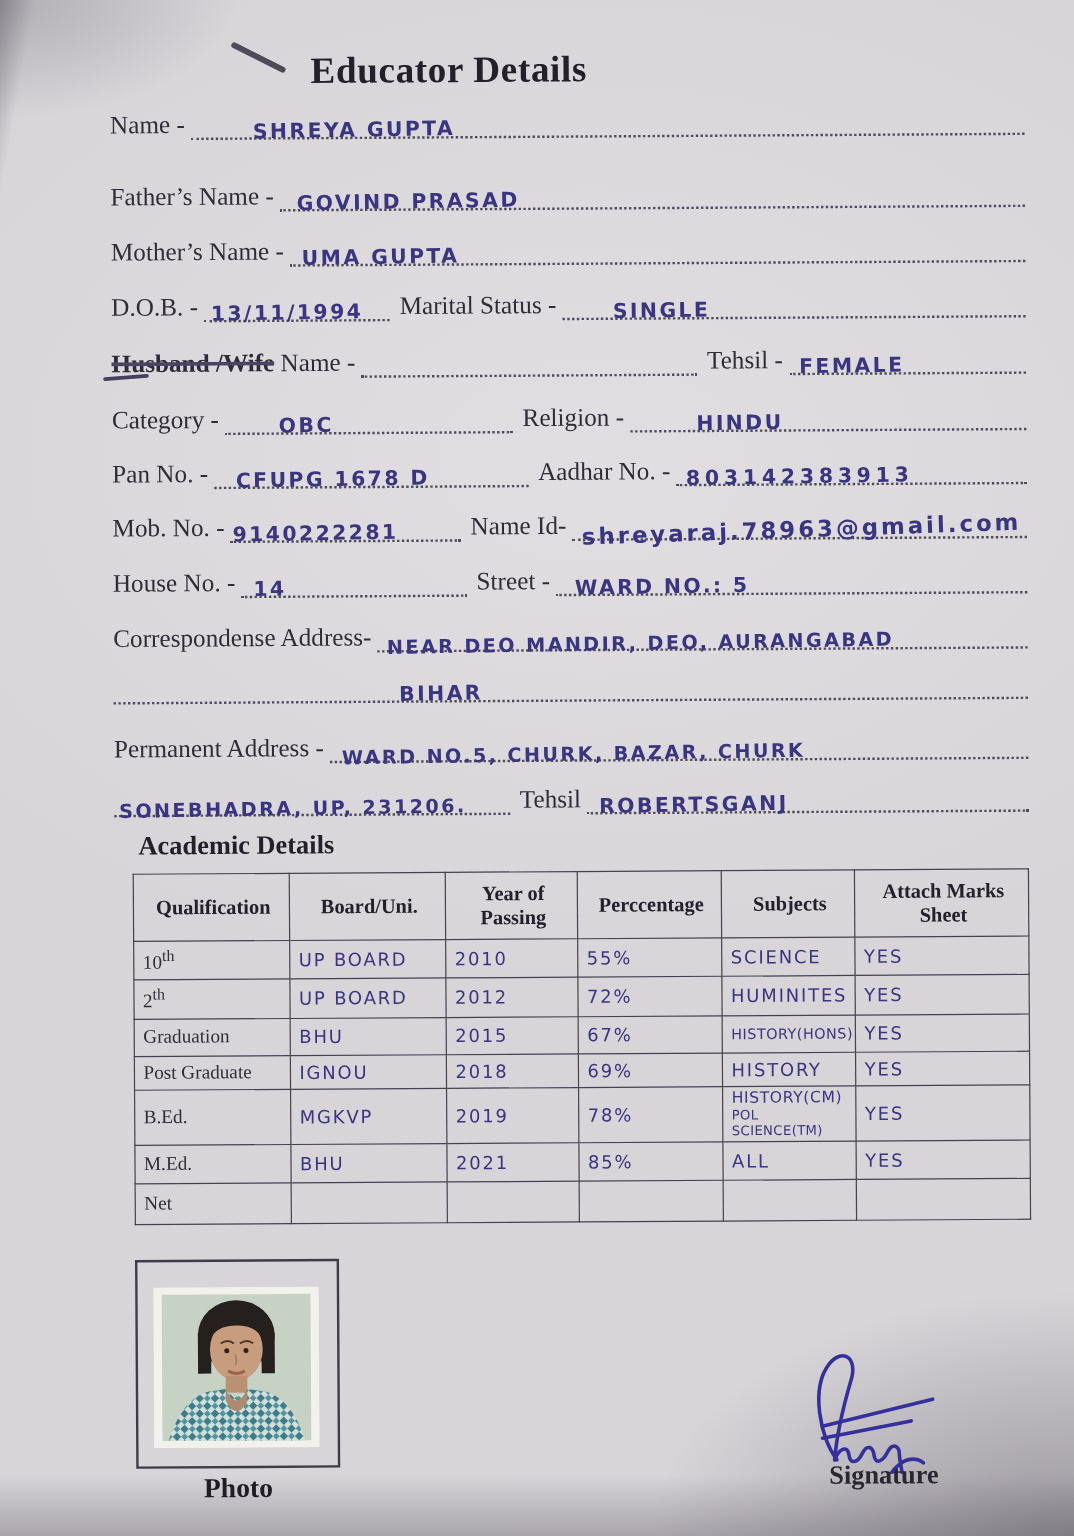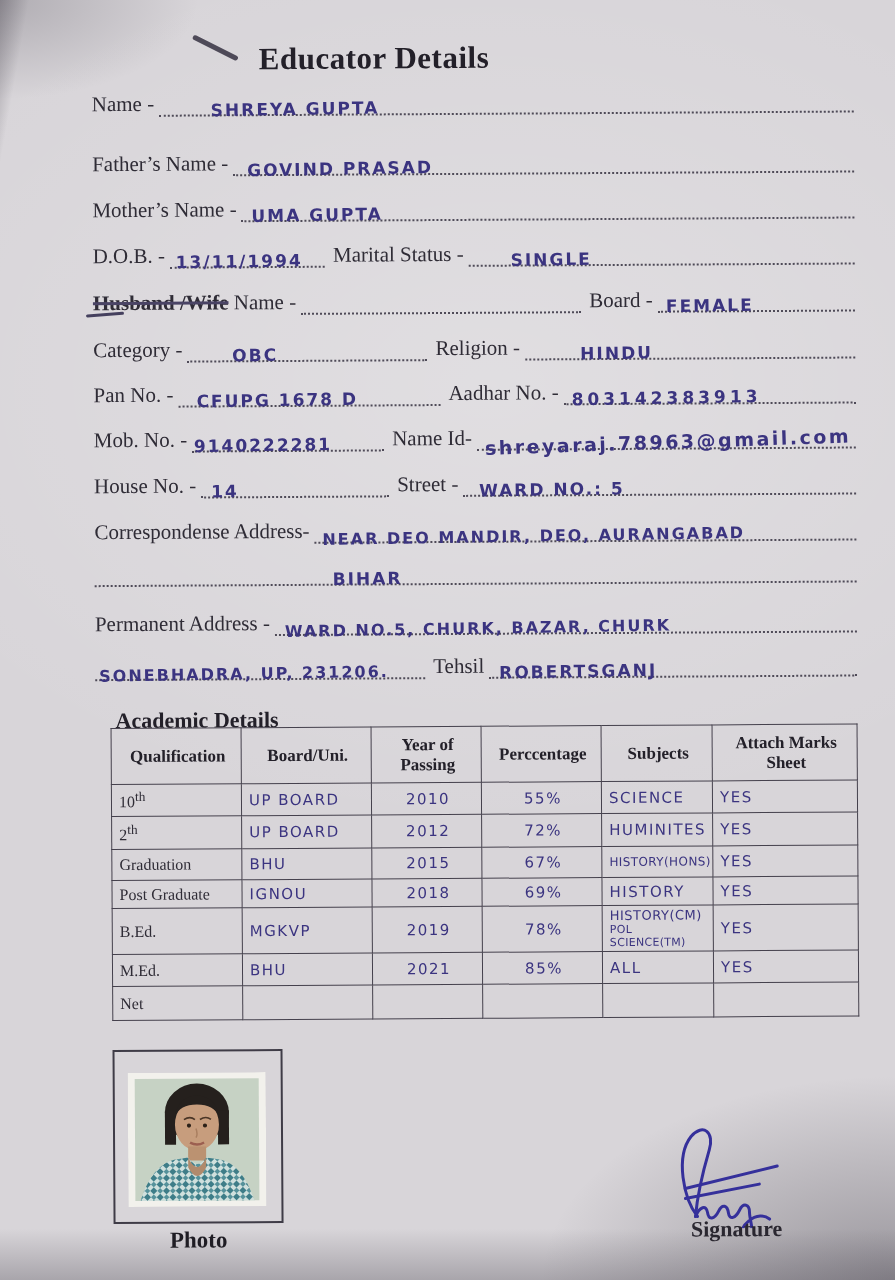--- a/index.html
+++ b/index.html
@@ -106,7 +106,7 @@
     <span class="lbl"><span class="struck">Husband /Wife</span> <span>Name -</span></span>
     <span class="line fx" style="width:280px;"></span>
     <span class="gap"></span>
-    <span class="lbl">Board -</span>
+    <span class="lbl">Tehsil -</span>
     <span class="line">
       <span class="hw" style="left:8px;">FEMALE</span>
     </span>

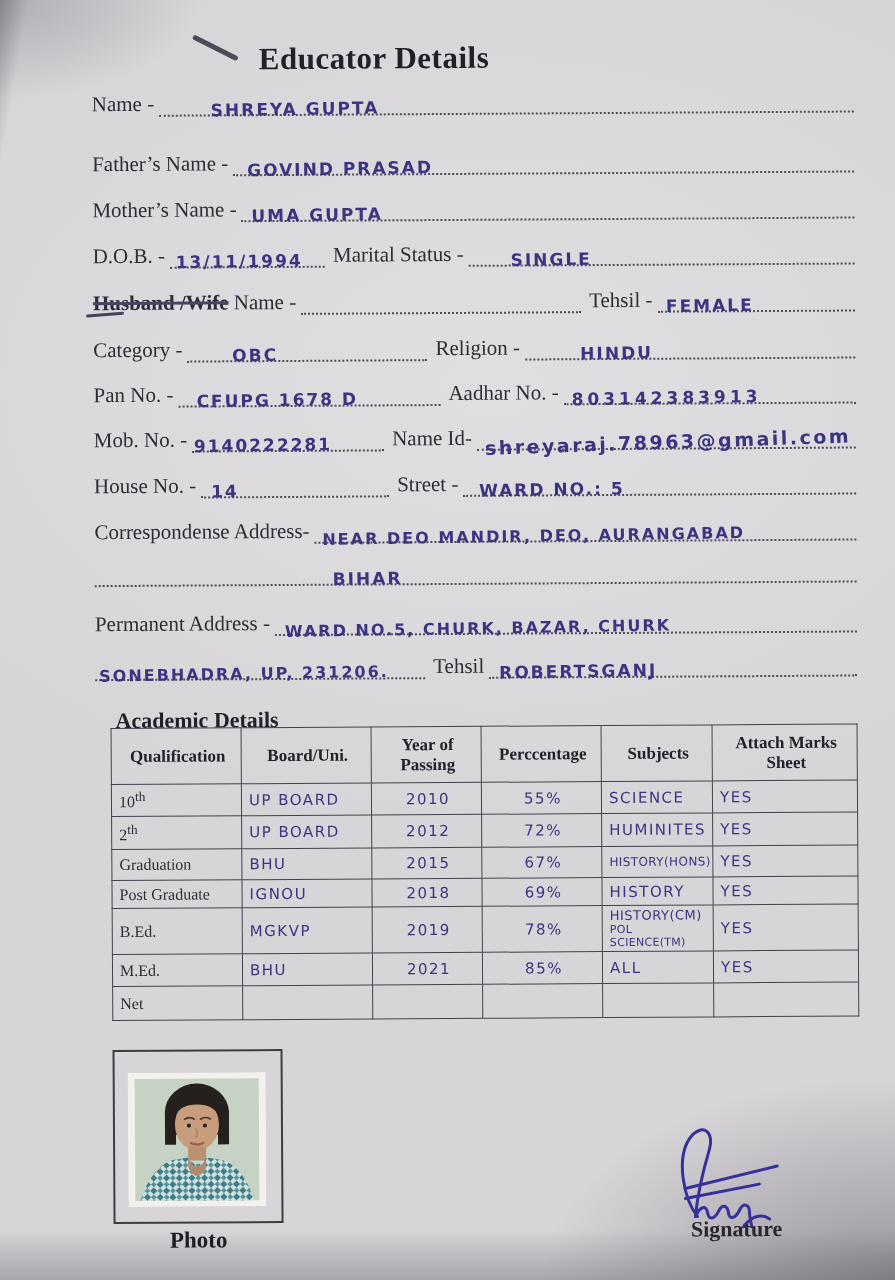--- a/index.html
+++ b/index.html
@@ -36,7 +36,7 @@
     font-family:"DejaVu Sans", sans-serif;font-weight:bold;
     font-size:17px;letter-spacing:2px;color:#3b3480;transform:rotate(-0.6deg);
   }
-  .heading{position:absolute;left:115px;top:706px;font-weight:bold;font-size:22px;color:#232029;}
+  .heading{position:absolute;left:115px;top:690px;font-weight:bold;font-size:22px;color:#232029;}
   table.acad{
     position:absolute;left:110px;top:726px;width:746px;height:281px;
     border-collapse:collapse;table-layout:fixed;

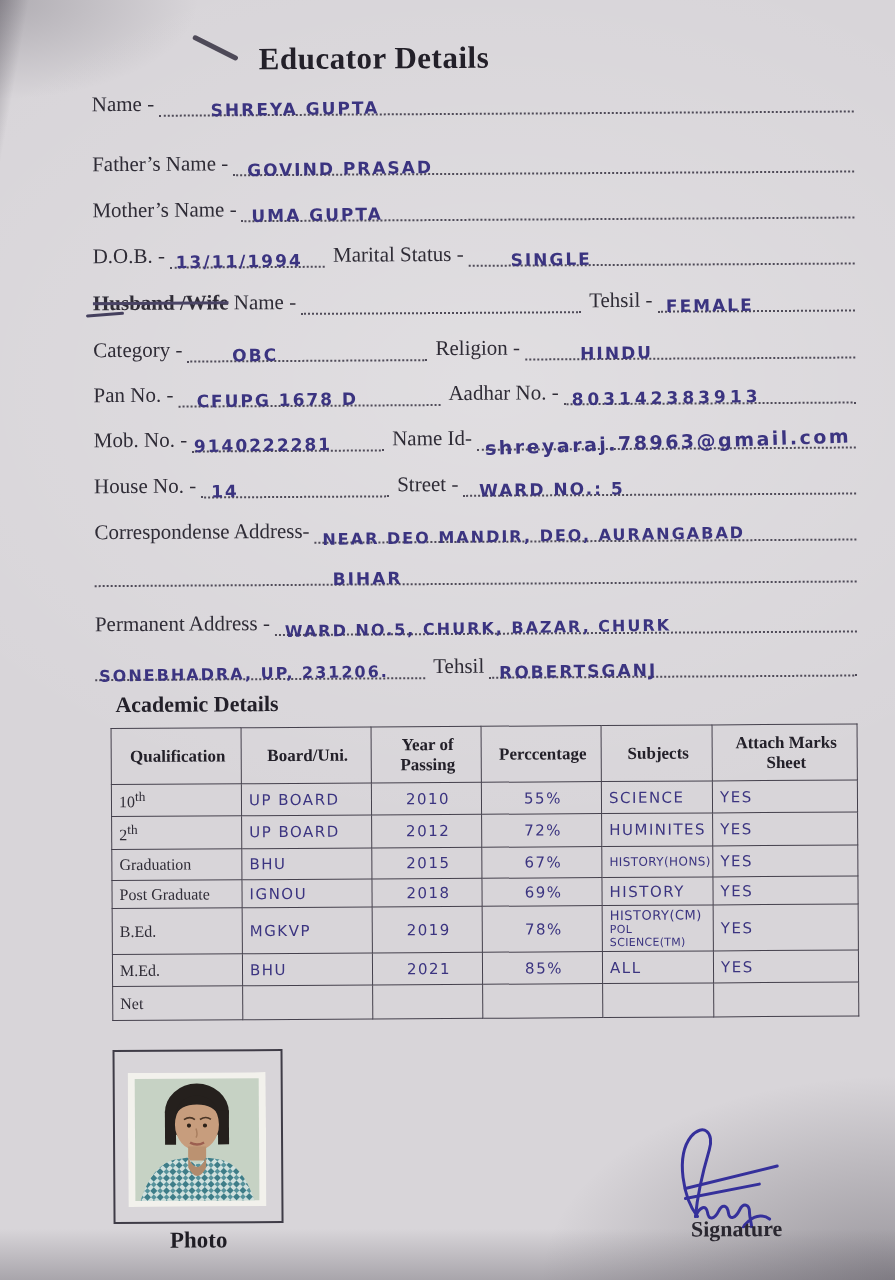--- a/index.html
+++ b/index.html
@@ -48,7 +48,7 @@
   th.al{text-align:left;margin-left:48px;}
   td.q{font-size:16px;color:#2f2c36;}
   .hwc{font-family:"DejaVu Sans",sans-serif;font-weight:normal;color:#3b3480;font-size:15px;letter-spacing:1.5px;}
-  td.ctr{text-align:center;}
+  td.ctr{text-align:left;}
   td .subj1{font-size:13px;letter-spacing:0.5px;}
   td .subj2{font-size:11px;letter-spacing:0.3px;}
   .photo-box{position:absolute;left:110px;top:1048px;width:166px;height:170px;border:2px solid #3f3c47;}

